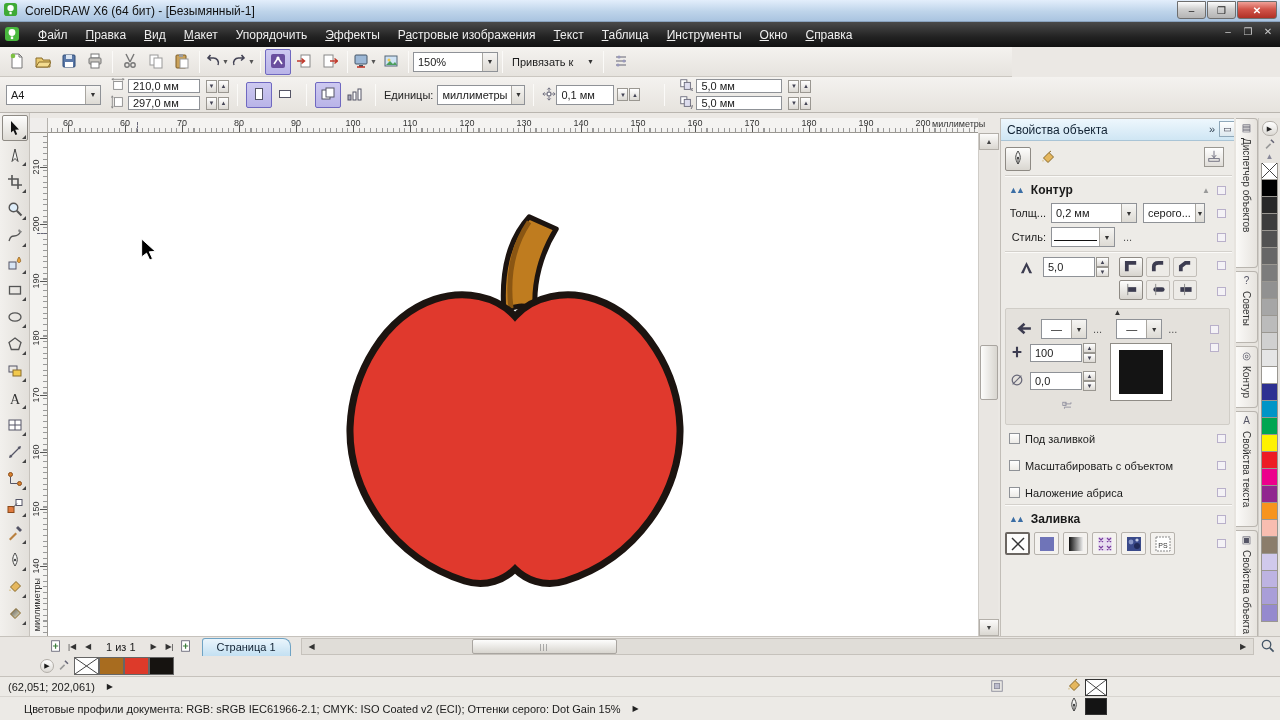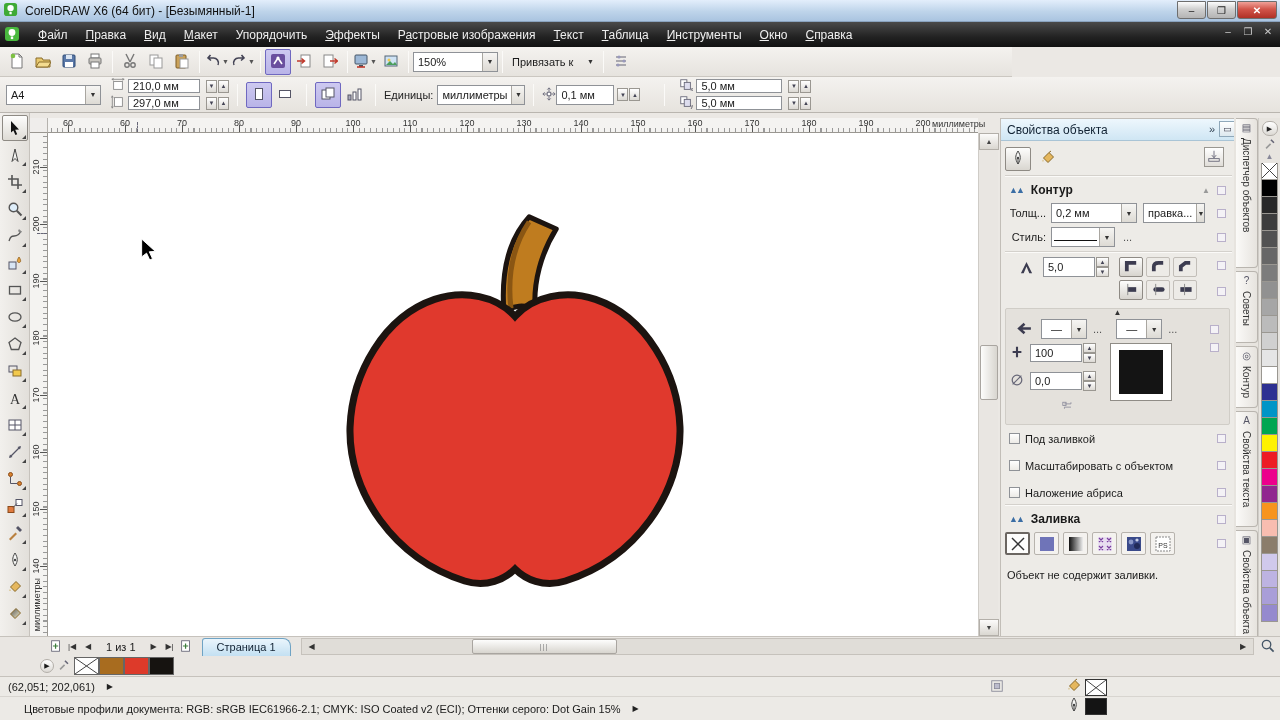--- a/index.html
+++ b/index.html
@@ -649,7 +649,7 @@
             <span class="drop">▼</span>
         </div>
         <div class="combo" style="width:62px;margin-left:6px">
-          <span class="val" style="flex:1">правка...</span>
+          <span class="val" style="flex:1">серого...</span>
             <span class="drop">▼</span>
         </div>
         <span class="relbox"></span>

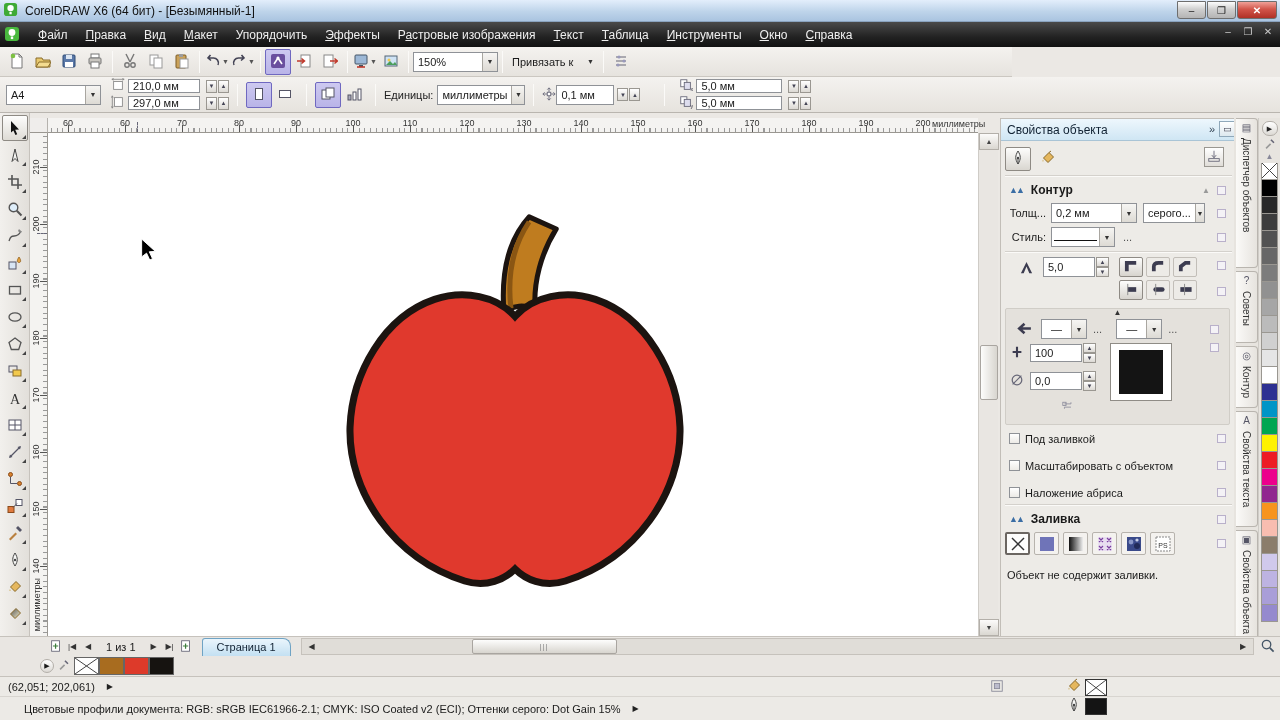--- a/index.html
+++ b/index.html
@@ -835,9 +835,6 @@
           </div>
           <span class="relbox"></span>
         </div>
-      <div class="dkrow" style="margin-top:10px">
-        <span style="margin-left:2px">Объект не содержит заливки.</span>
-      </div>
     </div>
   </div>
 

